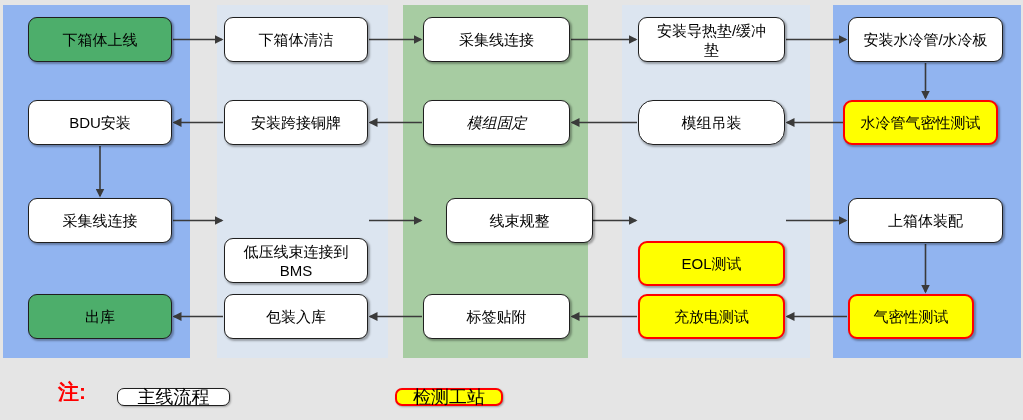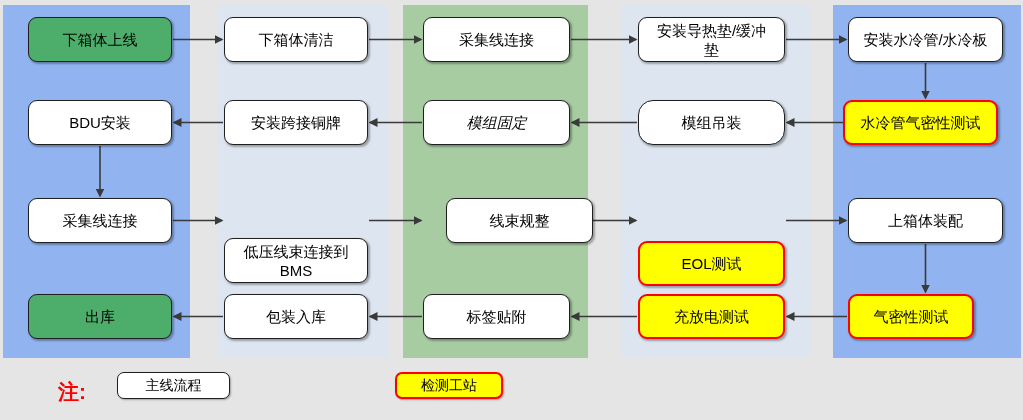--- a/index.html
+++ b/index.html
@@ -30,9 +30,9 @@
     font-size:21px;font-weight:bold;
   }
   .legend-box{
-    position:absolute;top:0;height:27px;
+    position:absolute;top:16px;height:18px;
     display:flex;align-items:center;justify-content:center;
-    font-size:14px;color:#000;
+    font-size:18px;color:#000;
     border-radius:7px;box-sizing:border-box;
     box-shadow:1px 1px 2px rgba(0,0,0,0.30);
   }

